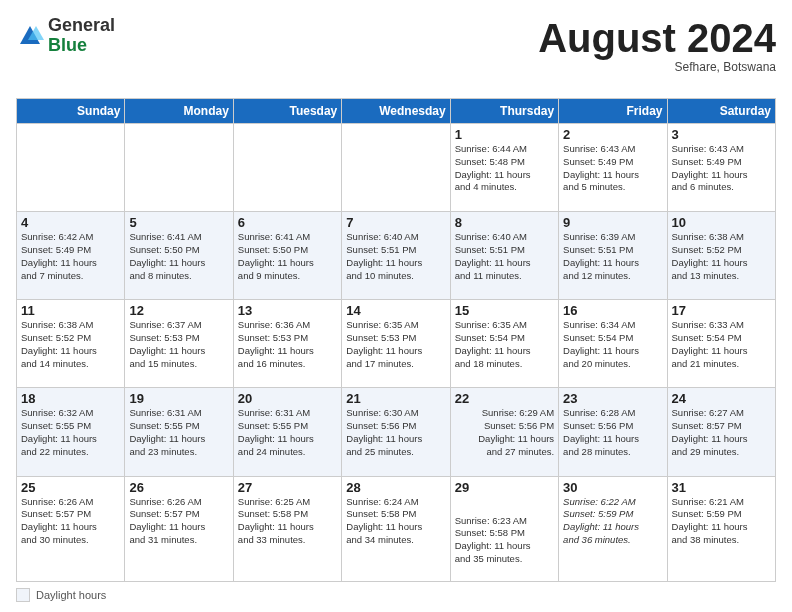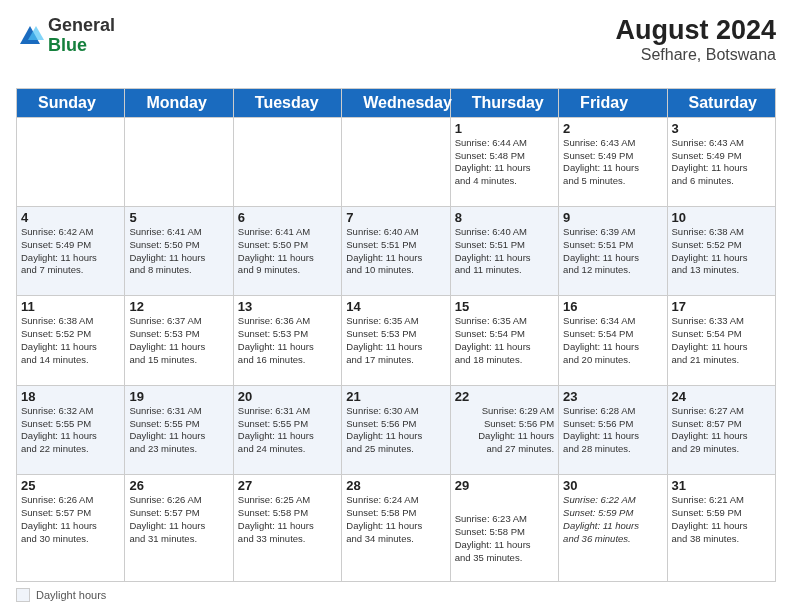--- a/index.html
+++ b/index.html
@@ -48,7 +48,7 @@
       text-align: right;
     }
     .main-title {
-      font-size: 27px;
+      font-size: 40px;
       font-weight: bold;
       color: #222;
       line-height: 1.1;

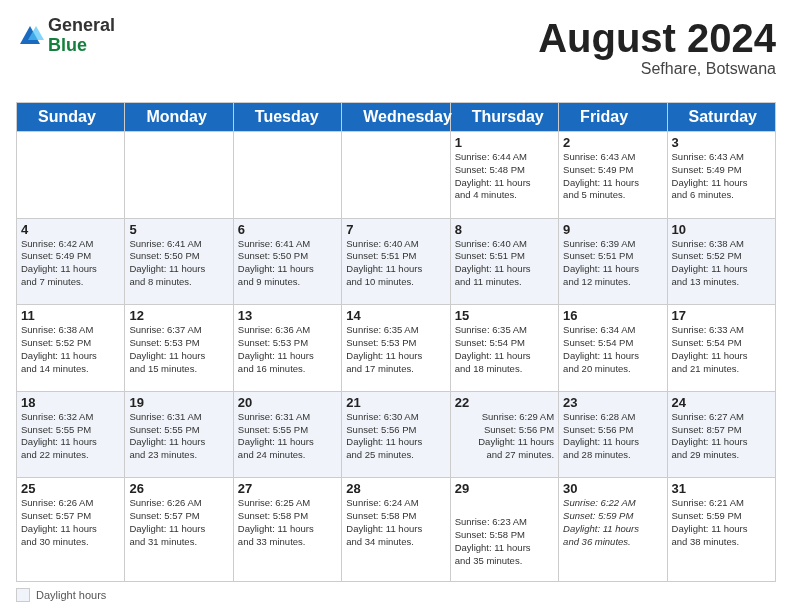--- a/index.html
+++ b/index.html
@@ -54,7 +54,7 @@
       line-height: 1.1;
     }
     .subtitle {
-      font-size: 16px;
+      font-size: 12px;
       color: #444;
     }
     .calendar-table {

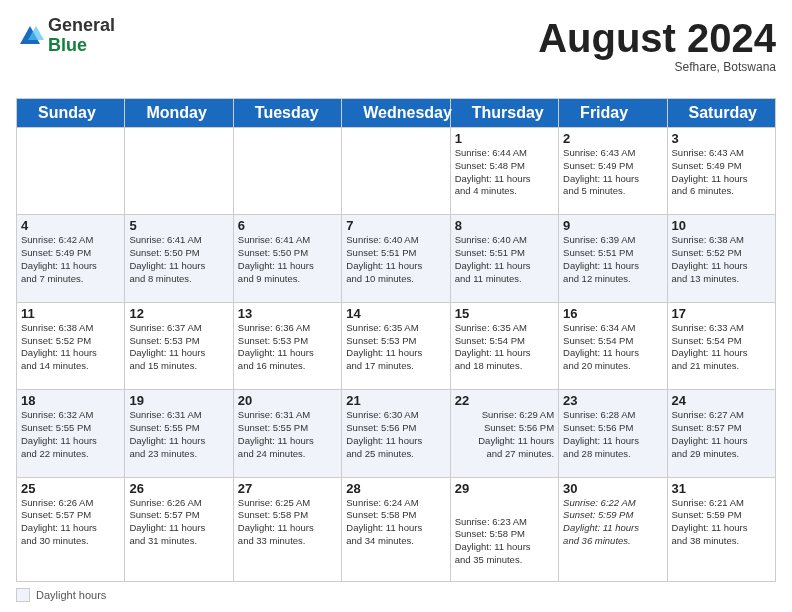--- a/index.html
+++ b/index.html
@@ -66,10 +66,10 @@
     .calendar-table th {
       background-color: #1a6bbf;
       color: #fff;
-      font-size: 16px;
-      font-weight: bold;
-      padding: 5px 21px;
-      text-align: left;
+      font-size: 12px;
+      font-weight: bold;
+      padding: 5px 4px;
+      text-align: right;
       border: 1px solid #ccc;
     }
     .calendar-table td {

